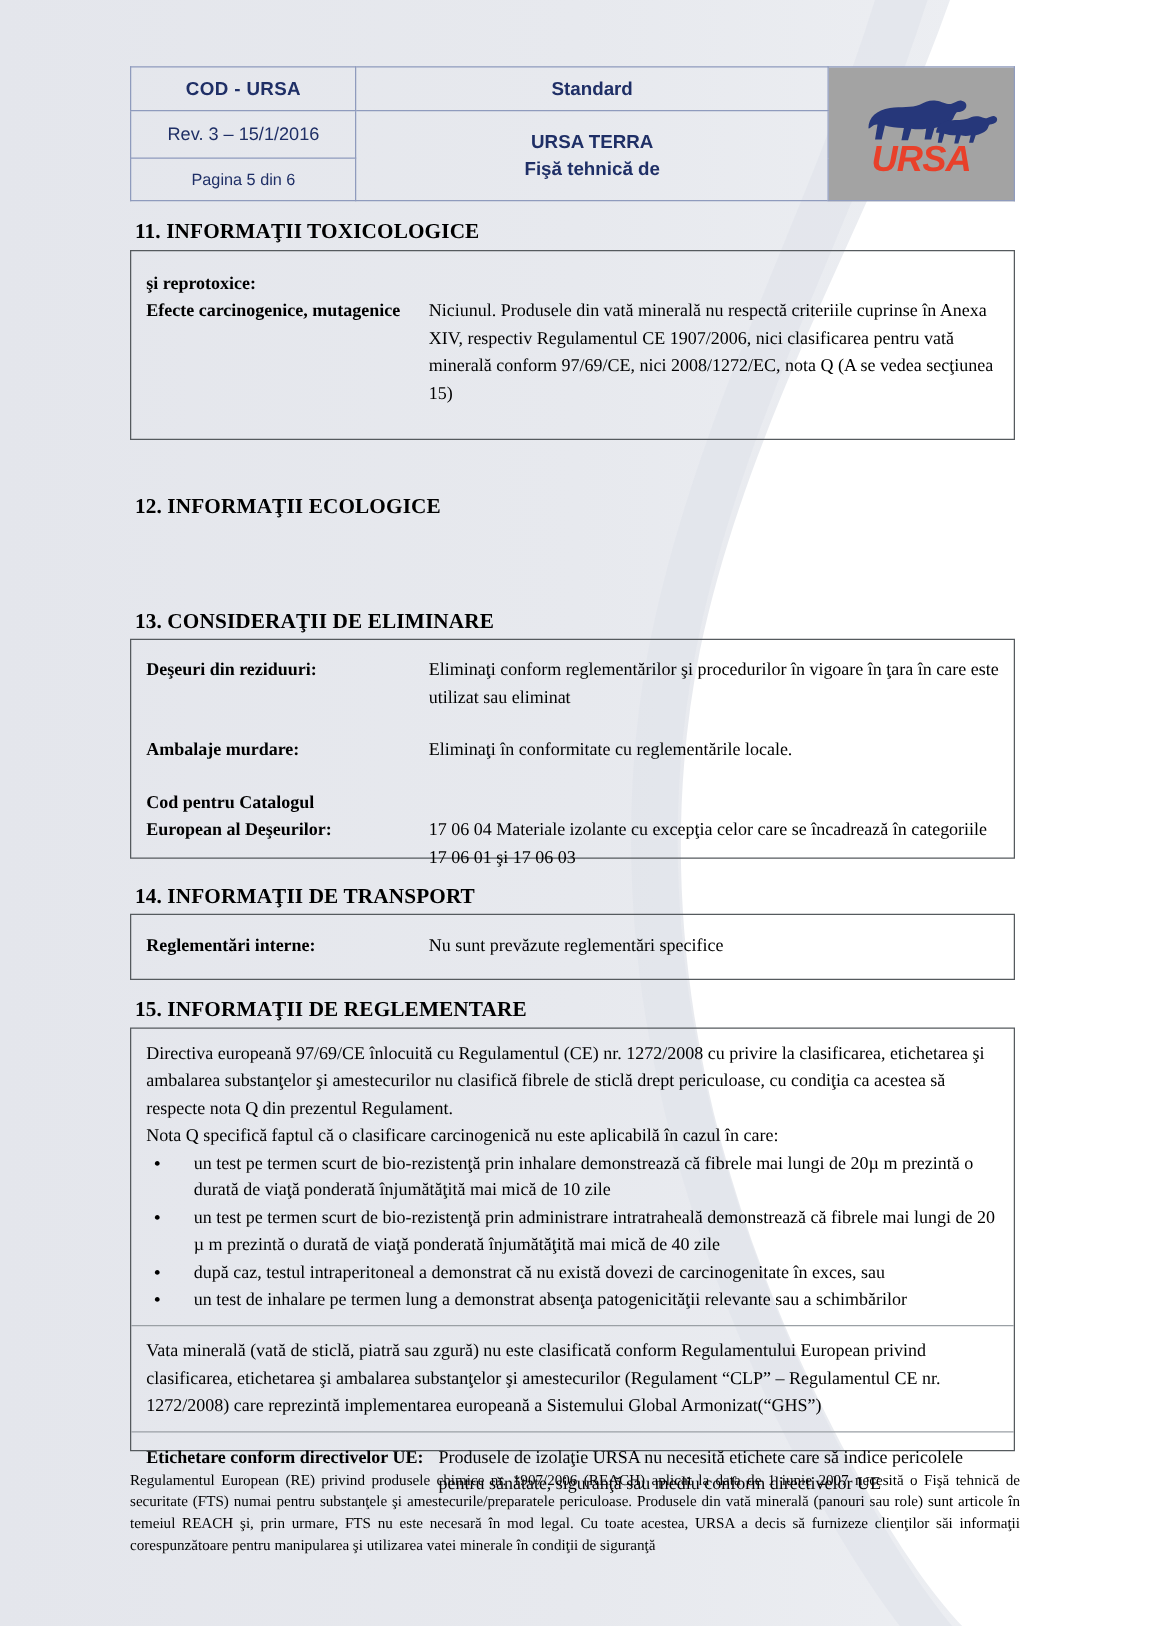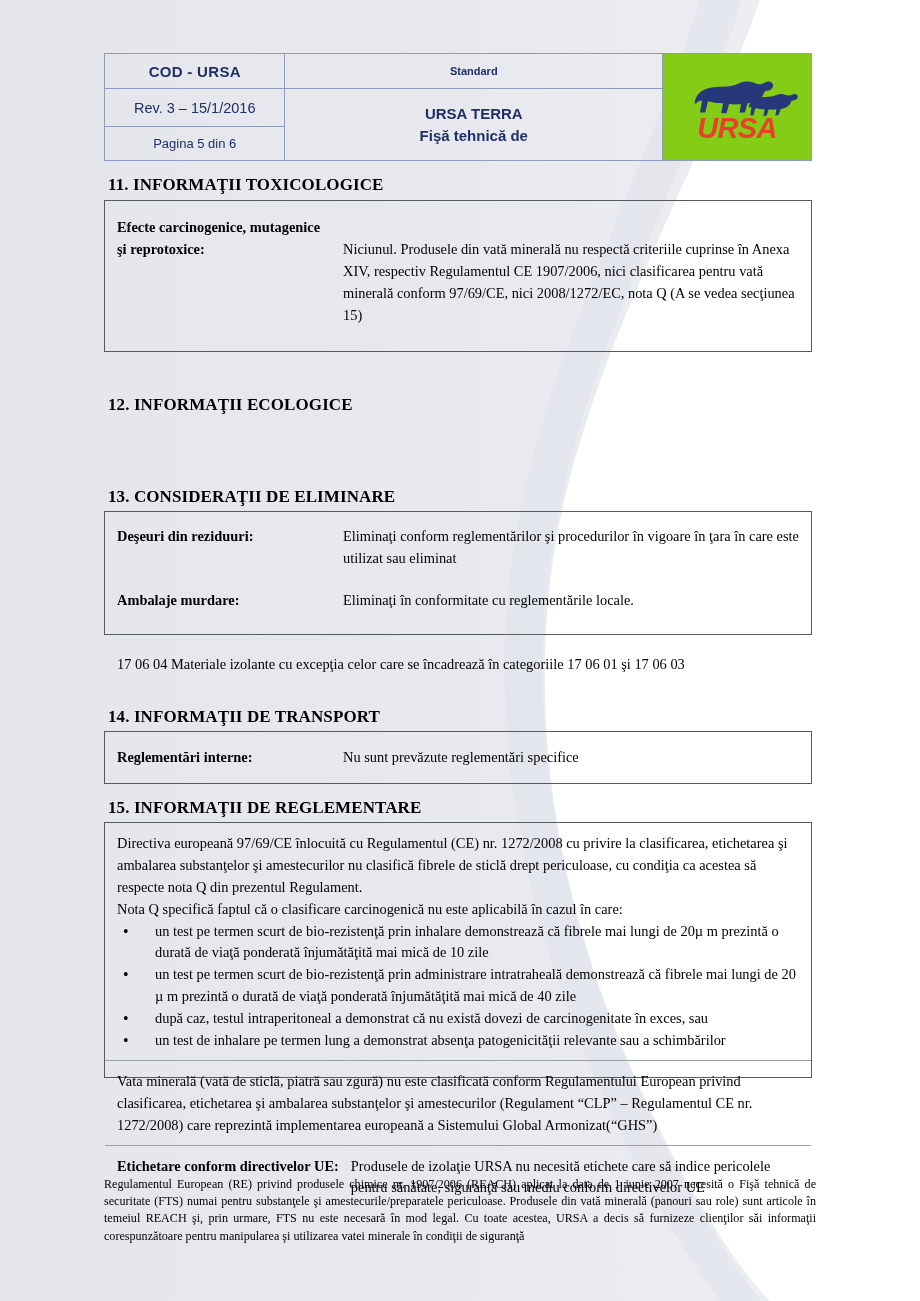--- a/index.html
+++ b/index.html
@@ -68,7 +68,7 @@
   }
   .hdr .cell-std {
     font-weight: bold;
-    font-size: 11px;
+    font-size: 15px;
     height: 34px;
   }
   .hdr .cell-terra {

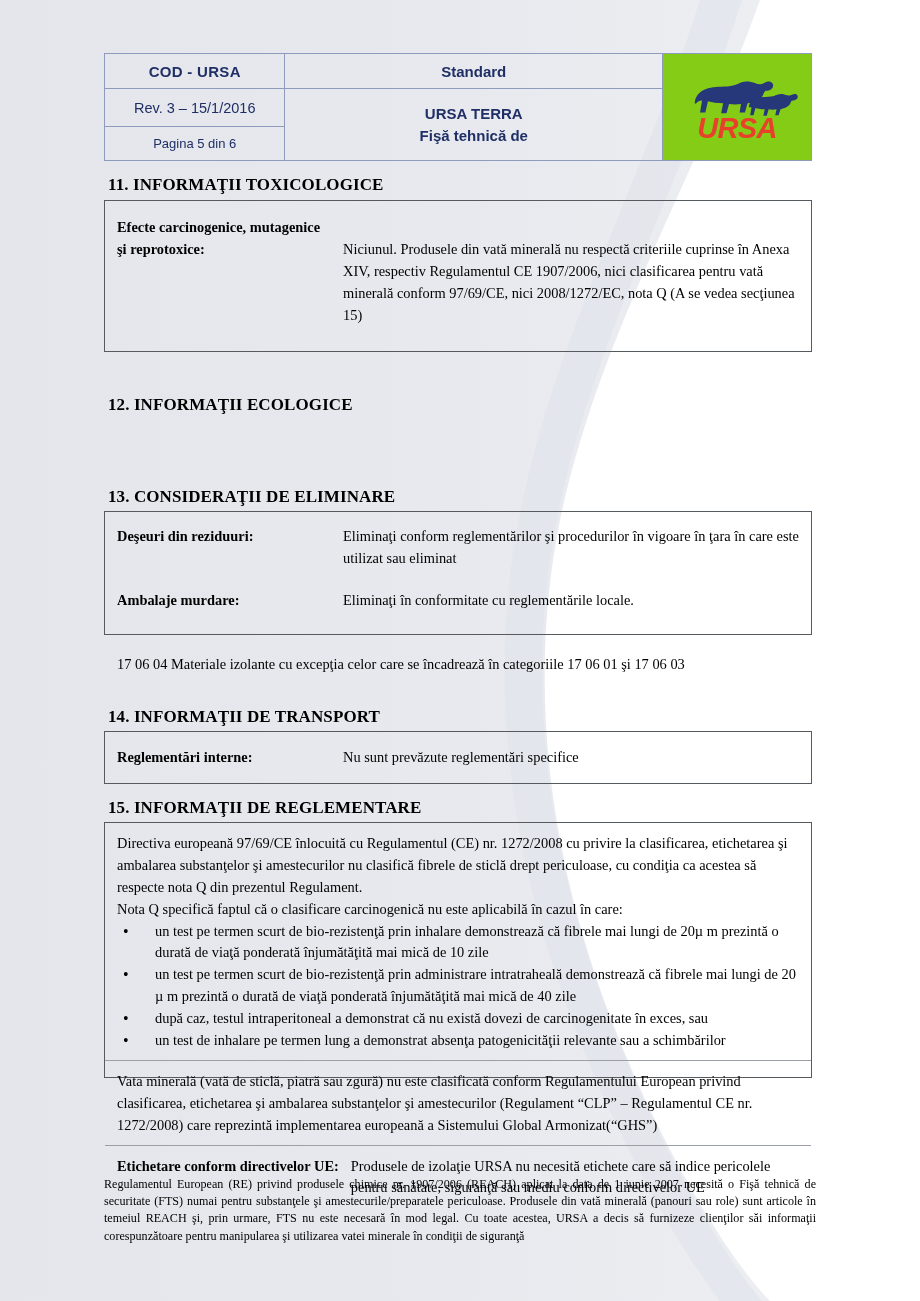--- a/index.html
+++ b/index.html
@@ -79,7 +79,7 @@
   }
   .hdr .cell-logo {
     height: 104px;
-    background: #84cc16;
+    background: #a3a3a3;
   }
 
   .logo-wrap {

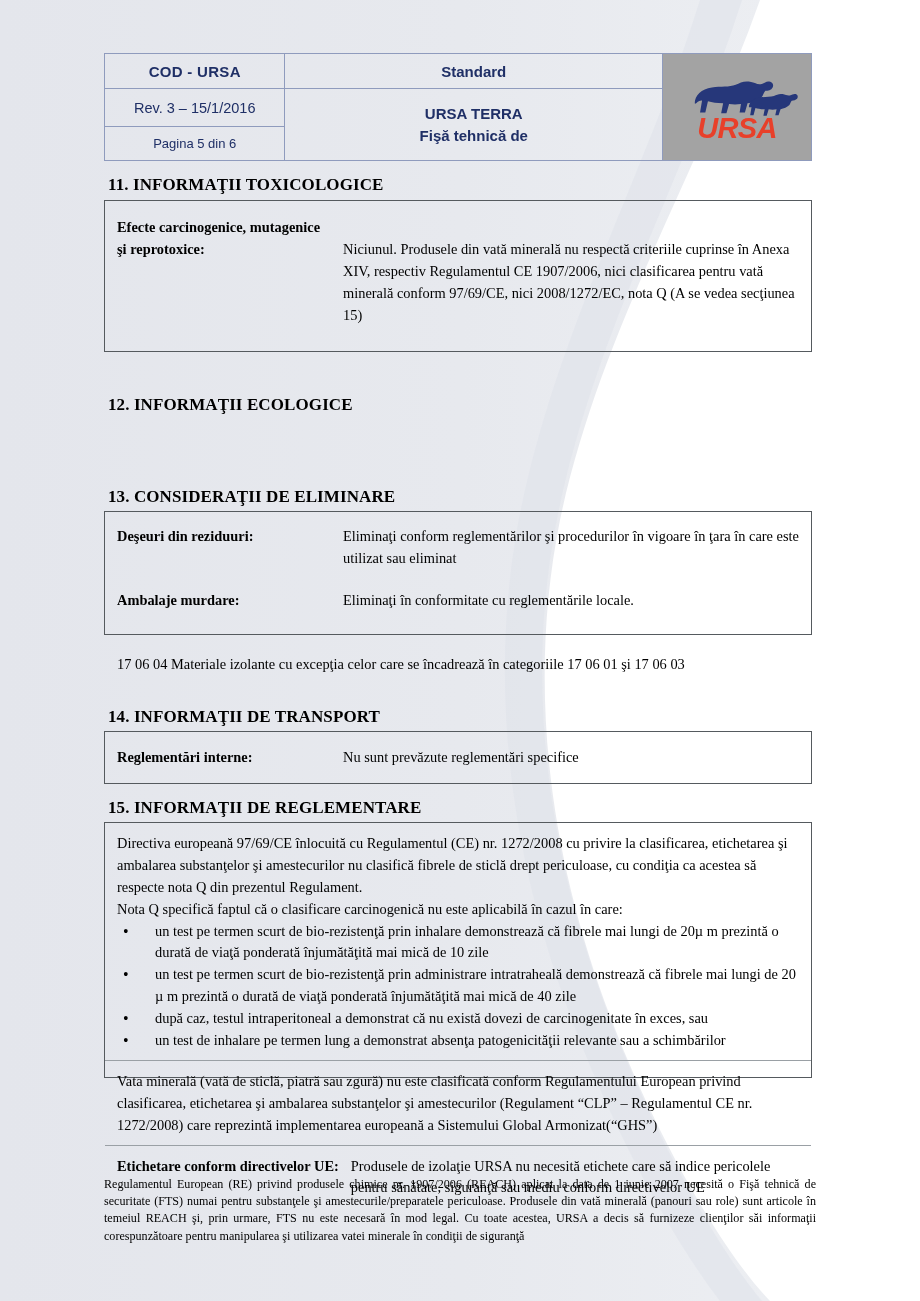--- a/index.html
+++ b/index.html
@@ -255,8 +255,8 @@
   <div class="box" id="box11">
     <div class="row">
       <div class="lbl">
+        <div>şi reprotoxice:</div>
         <div>Efecte carcinogenice, mutagenice</div>
-        <div>şi reprotoxice:</div>
       </div>
       <div class="val" style="padding-top:22px;">Niciunul. Produsele din vată minerală nu respectă criteriile cuprinse în Anexa XIV, respectiv Regulamentul CE 1907/2006, nici clasificarea pentru vată minerală conform 97/69/CE, nici 2008/1272/EC, nota Q (A se vedea secţiunea 15)</div>
     </div>

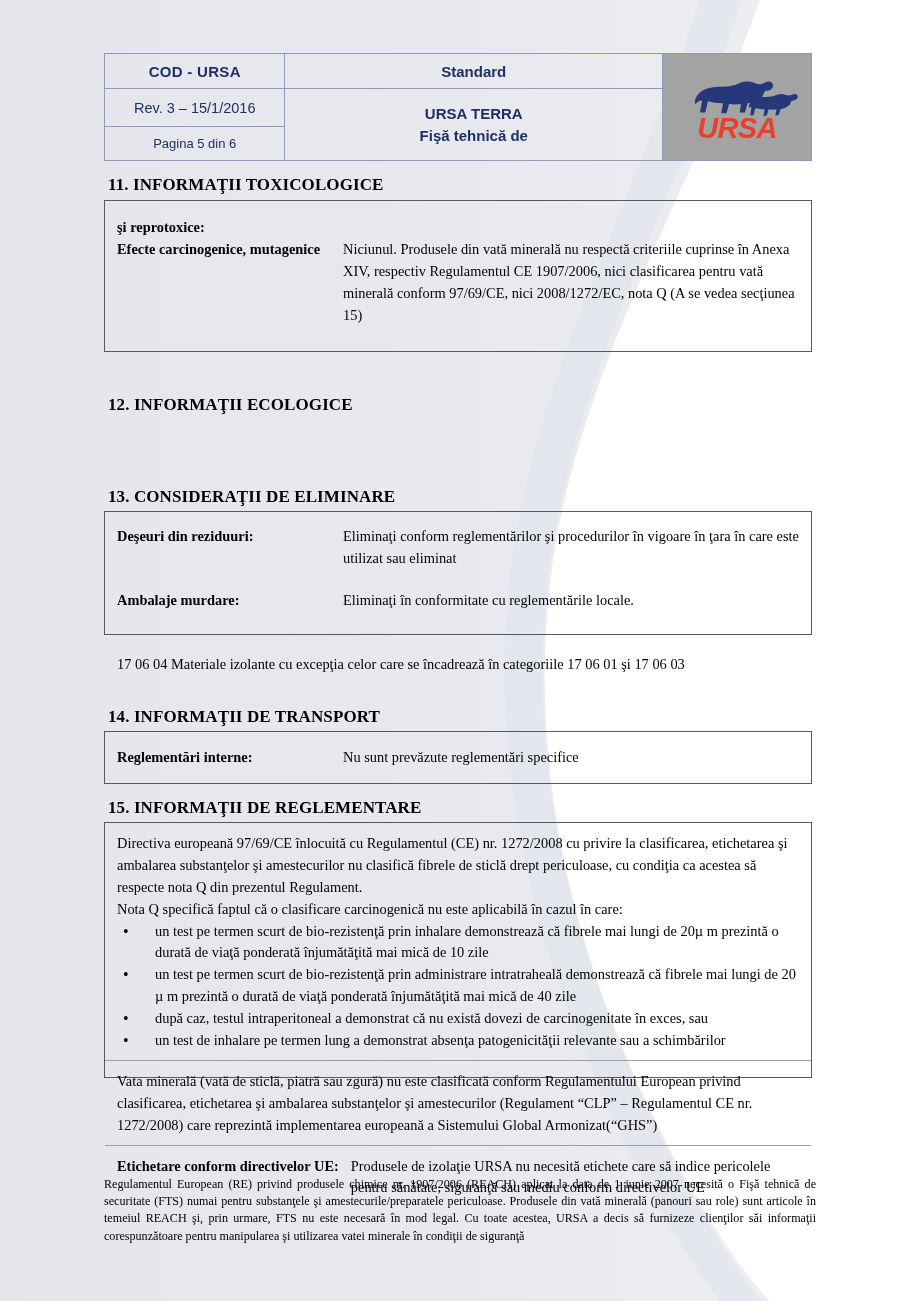--- a/index.html
+++ b/index.html
@@ -138,7 +138,7 @@
   #box12 { top: 419px; height: 56px; padding: 18px 10px 0 12px; }
 
   
-  #box13 { top: 511px; height: 124px; padding: 14px 10px 0 12px; }
+  #box13 { top: 511px; height: 176px; padding: 14px 10px 0 12px; }
   #box13 .lbl { width: 226px; }
 
   

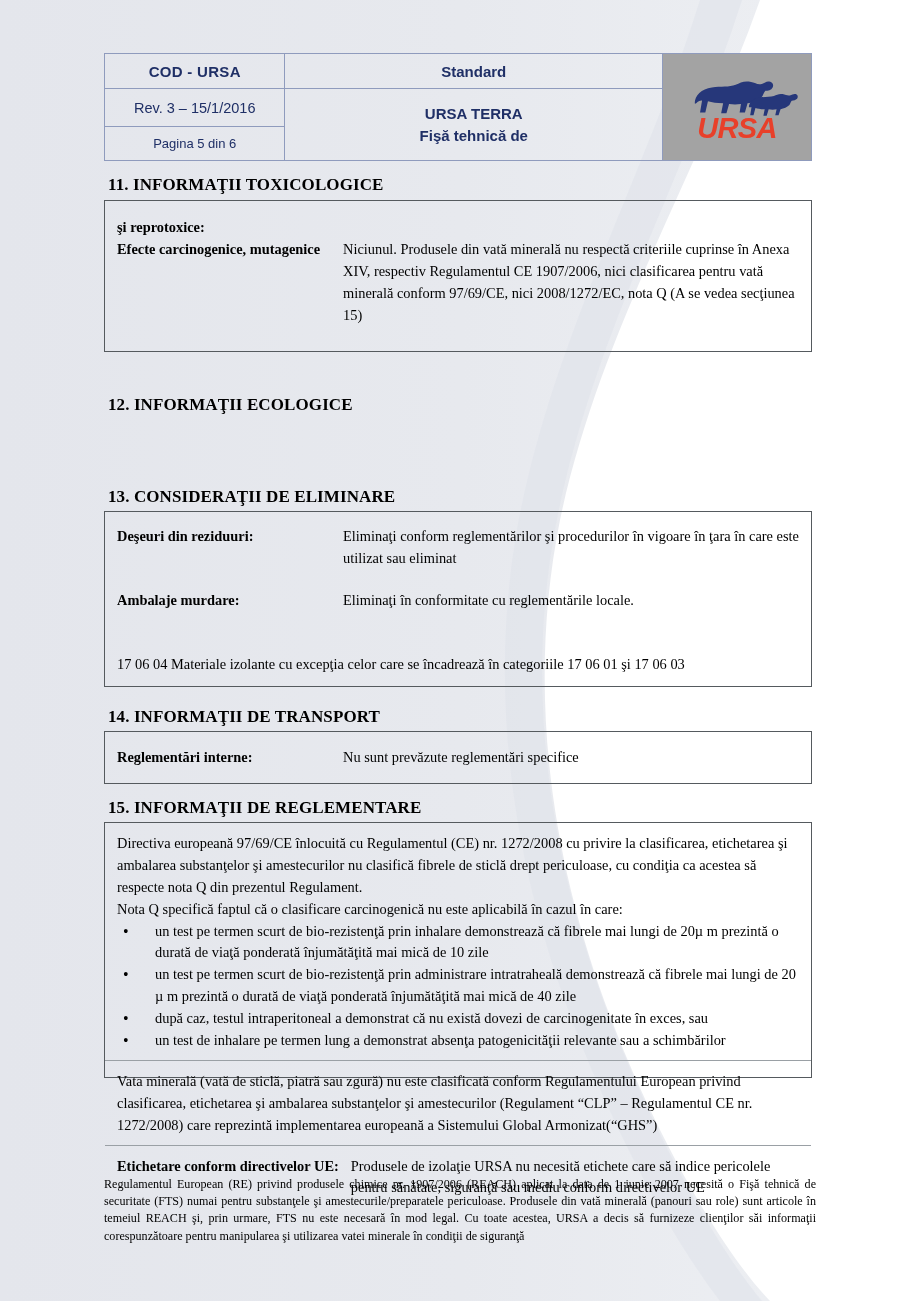--- a/index.html
+++ b/index.html
@@ -277,6 +277,10 @@
       <div class="val">Eliminaţi în conformitate cu reglementările locale.</div>
     </div>
     <div class="row">
+      <div class="lbl">
+        <div>Cod pentru Catalogul</div>
+        <div>European al Deşeurilor:</div>
+      </div>
       <div class="val" style="padding-top:22px;">17 06 04 Materiale izolante cu excepţia celor care se încadrează în categoriile 17 06 01 şi 17 06 03</div>
     </div>
   </div>

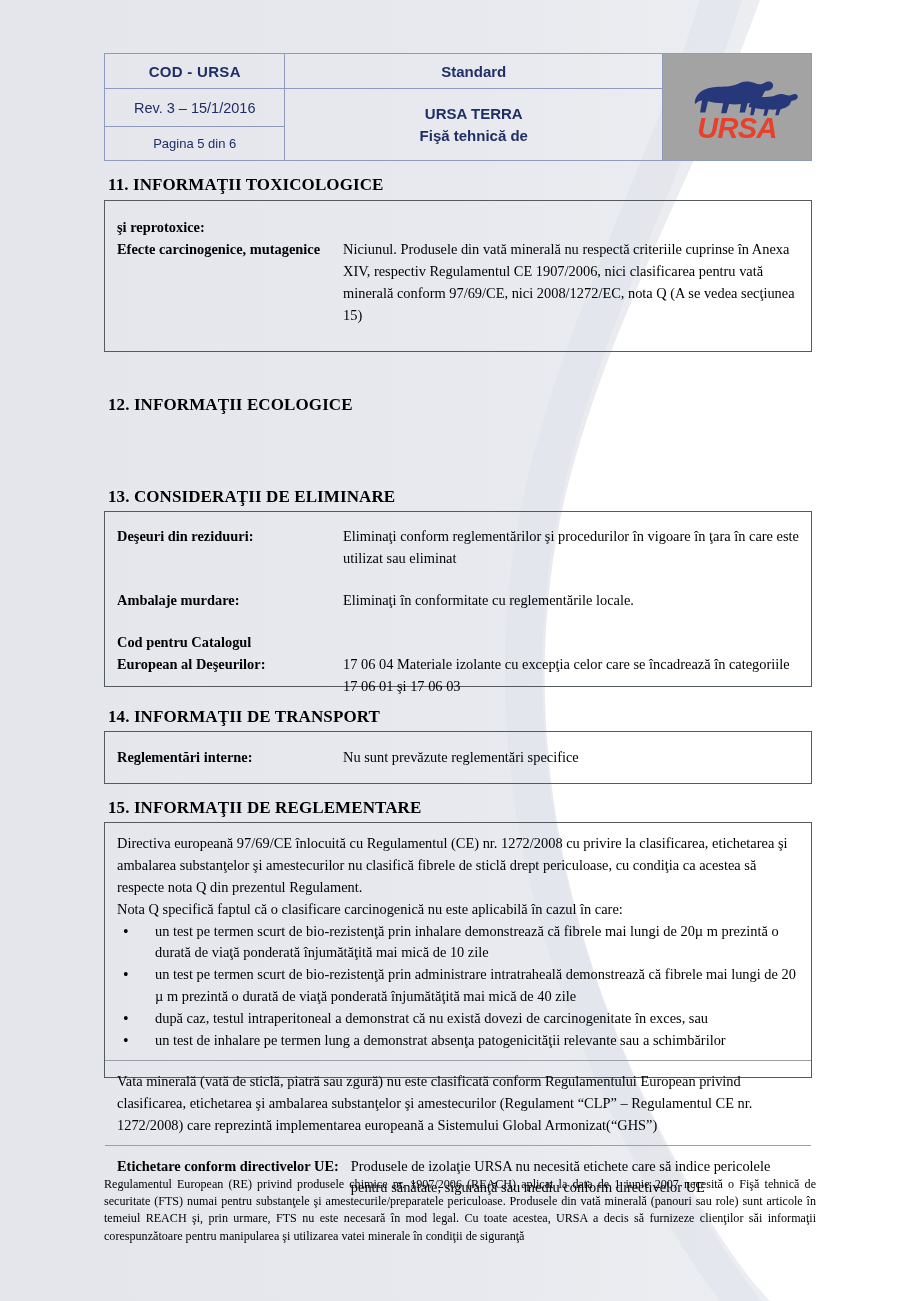--- a/index.html
+++ b/index.html
@@ -146,7 +146,7 @@
   #box14 .lbl { width: 226px; }
 
   
-  #box15 { top: 822px; height: 256px; padding: 0; }
+  #box15 { top: 822px; height: 339px; padding: 0; }
   .blk { padding: 10px 12px 8px 12px; }
   .divider { border-top: 1px solid #9aa0a5; margin: 0; }
 

